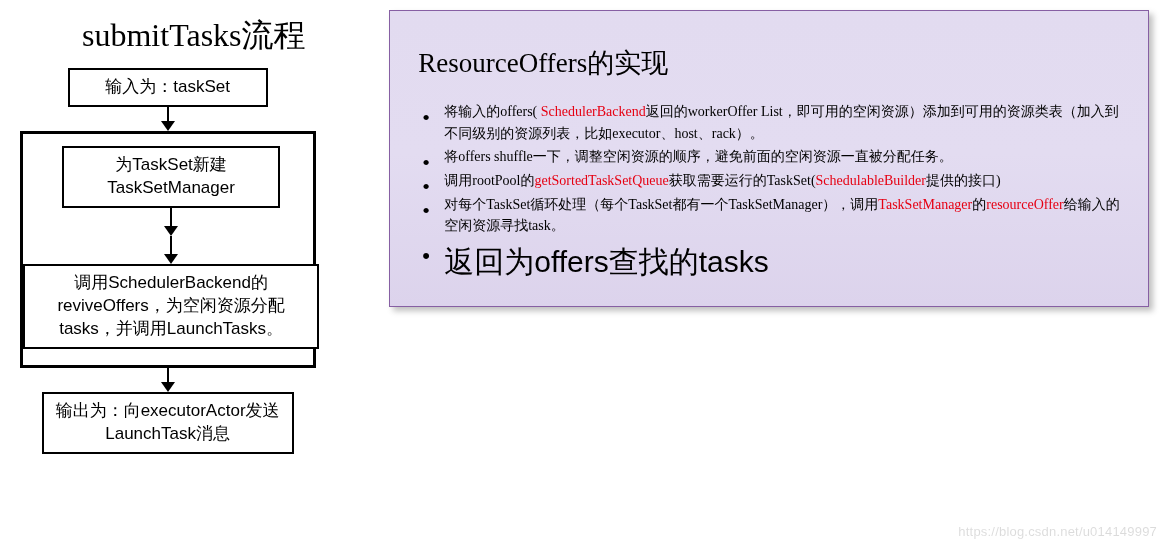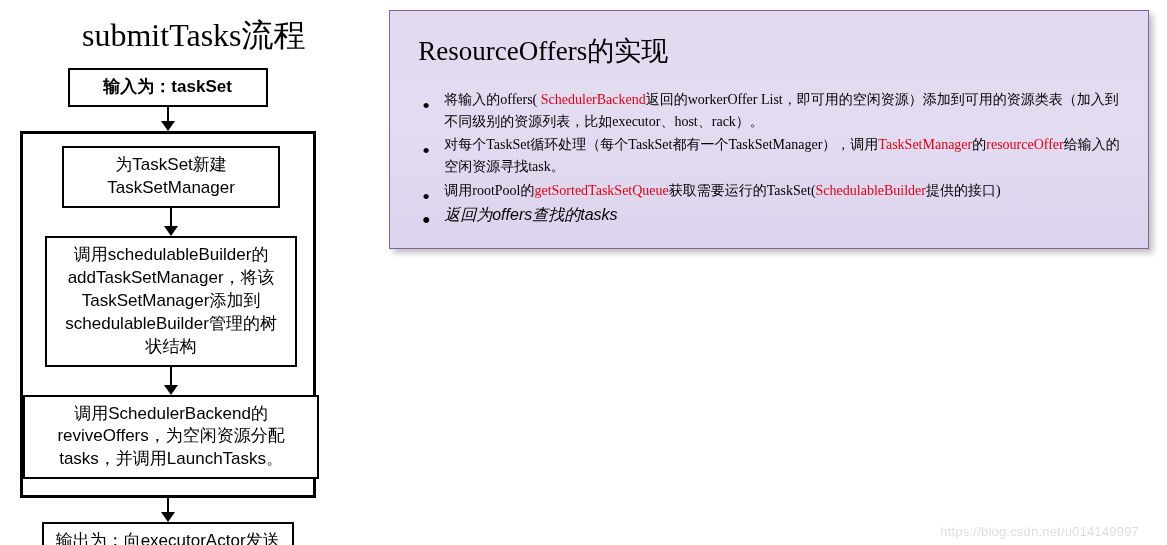--- a/index.html
+++ b/index.html
@@ -68,7 +68,7 @@
     width: 832px;
     background: linear-gradient(180deg, #e2dbf0 0%, #e3dcf1 48%, #dcd3ec 100%);
     border: 1.5px solid #865fa3;
-    padding: 16px 28px 18px 28px;
+    padding: 28px 28px 18px 28px;
     box-shadow: 4px 4px 6px rgba(0,0,0,.25);
     margin-top: -8px;
   }

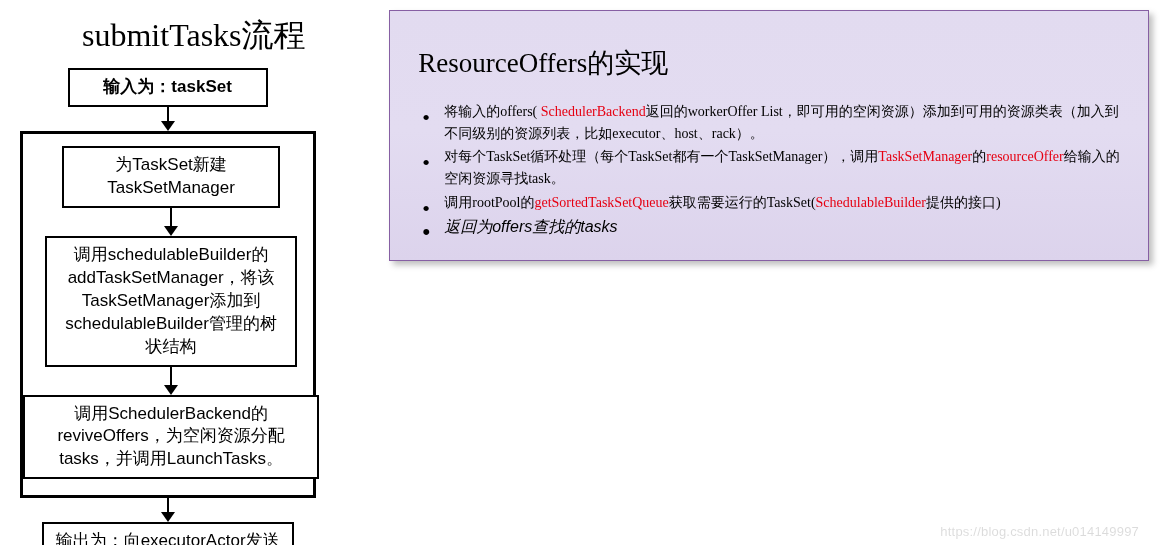--- a/index.html
+++ b/index.html
@@ -41,7 +41,7 @@
     line-height: 1.35;
     width: 218px;
   }
-  .flow-box.narrow { width: 200px; font-weight: bold; }
+  .flow-box.narrow { width: 200px; }
   .outer-frame {
     border: 3px solid #000;
     padding: 12px 9px 16px 16px;

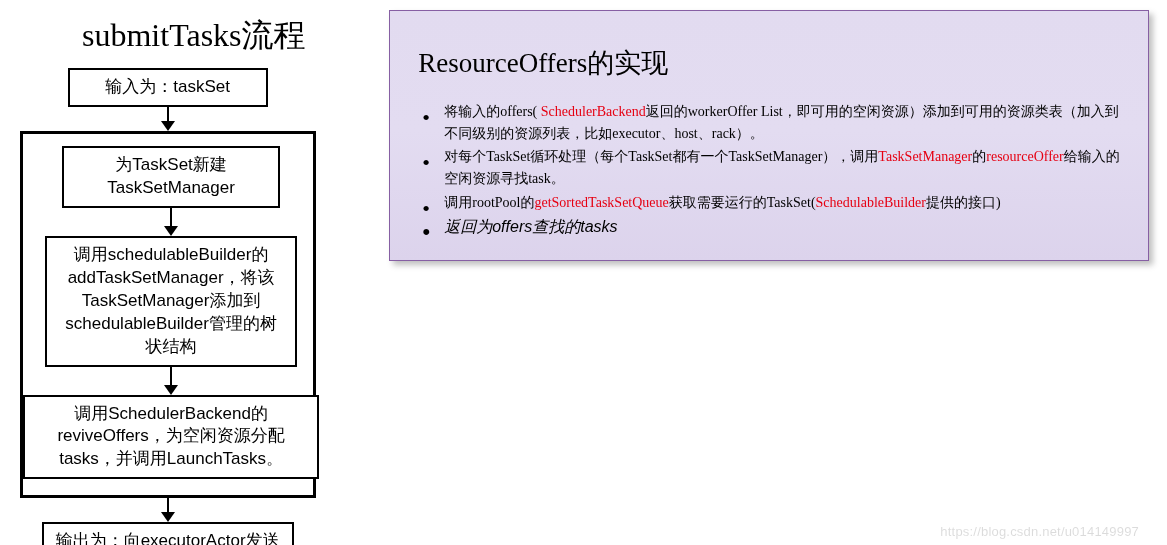--- a/index.html
+++ b/index.html
@@ -151,6 +151,9 @@
         <span>将输入的offers(</span><span class="red"> SchedulerBackend</span><span>返回的workerOffer List，即可用的空闲资源）添加到可用的资源类表（加入到不同级别的资源列表，比如executor、host、rack）。</span>
       </li>
       <li>
+        <span>将offers  shuffle一下，调整空闲资源的顺序，避免前面的空闲资源一直被分配任务。</span>
+      </li>
+      <li>
         <span>对每个TaskSet循环处理（每个TaskSet都有一个TaskSetManager），调用</span><span class="red">TaskSetManager</span><span>的</span><span class="red">resourceOffer</span><span>给输入的空闲资源寻找task。</span>
       </li>
       <li>

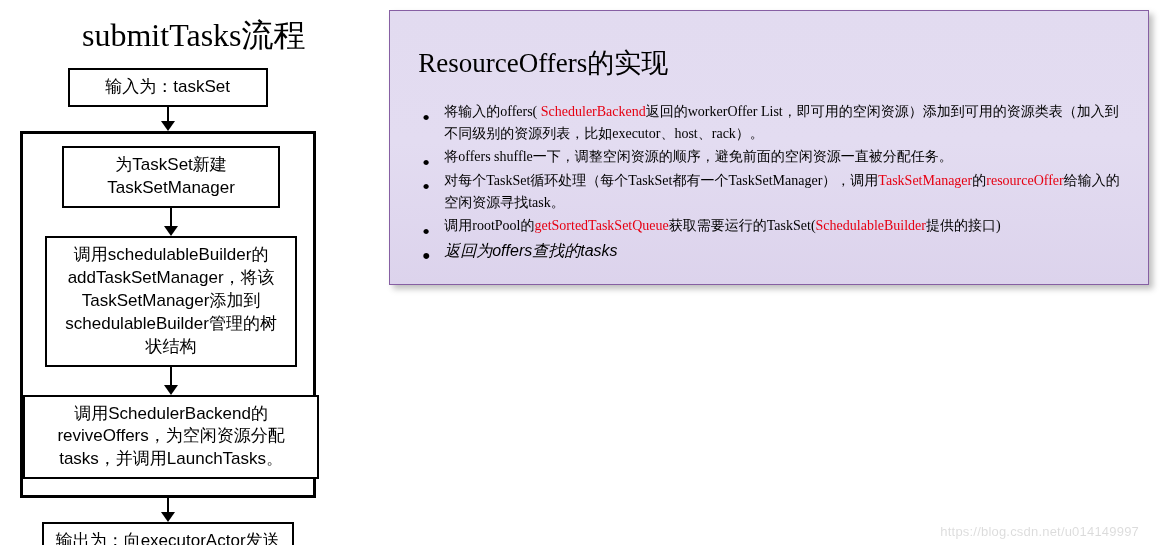--- a/index.html
+++ b/index.html
@@ -154,10 +154,10 @@
         <span>将offers  shuffle一下，调整空闲资源的顺序，避免前面的空闲资源一直被分配任务。</span>
       </li>
       <li>
-        <span>对每个TaskSet循环处理（每个TaskSet都有一个TaskSetManager），调用</span><span class="red">TaskSetManager</span><span>的</span><span class="red">resourceOffer</span><span>给输入的空闲资源寻找task。</span>
+        <span>调用rootPool的</span><span class="red">getSortedTaskSetQueue</span><span>获取需要运行的TaskSet(</span><span class="red">SchedulableBuilder</span><span>提供的接口)</span>
       </li>
       <li>
-        <span>调用rootPool的</span><span class="red">getSortedTaskSetQueue</span><span>获取需要运行的TaskSet(</span><span class="red">SchedulableBuilder</span><span>提供的接口)</span>
+        <span>对每个TaskSet循环处理（每个TaskSet都有一个TaskSetManager），调用</span><span class="red">TaskSetManager</span><span>的</span><span class="red">resourceOffer</span><span>给输入的空闲资源寻找task。</span>
       </li>
       <li style="font-family:'Microsoft YaHei',sans-serif;font-size:16px;font-style:italic;">
         <span>返回为offers查找的tasks</span>

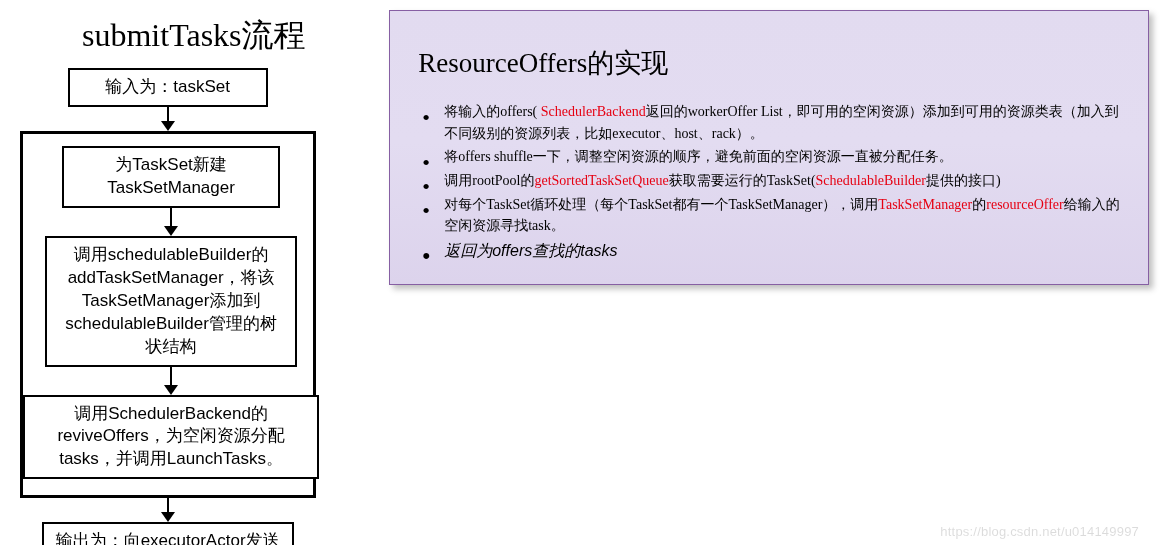--- a/index.html
+++ b/index.html
@@ -129,7 +129,6 @@
         <div class="arrow-line"></div>
           <div class="arrow-head"></div>
       </div>
-      <div class="flow-box" style="width:252px">调用schedulableBuilder的addTaskSetManager，将该TaskSetManager添加到schedulableBuilder管理的树状结构</div>
       <div class="arrow-wrap">
         <div class="arrow-line"></div>
           <div class="arrow-head"></div>

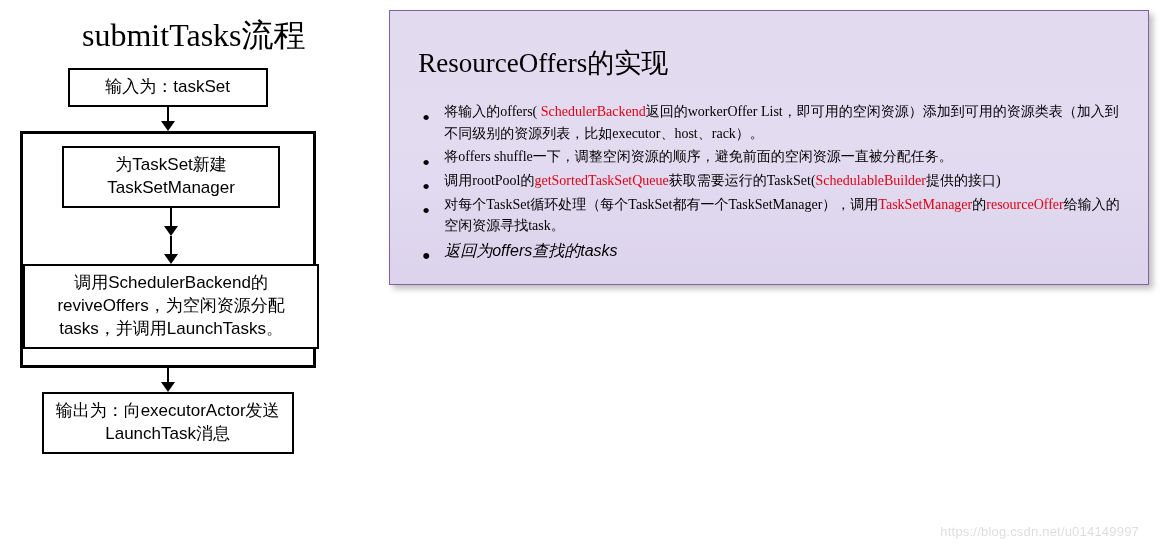--- a/index.html
+++ b/index.html
@@ -158,7 +158,7 @@
       <li>
         <span>对每个TaskSet循环处理（每个TaskSet都有一个TaskSetManager），调用</span><span class="red">TaskSetManager</span><span>的</span><span class="red">resourceOffer</span><span>给输入的空闲资源寻找task。</span>
       </li>
-      <li style="font-family:'Microsoft YaHei',sans-serif;font-size:16px;font-style:italic;">
+      <li style="font-family:'Microsoft YaHei',sans-serif;font-size:30px;">
         <span>返回为offers查找的tasks</span>
       </li>
     </ul>

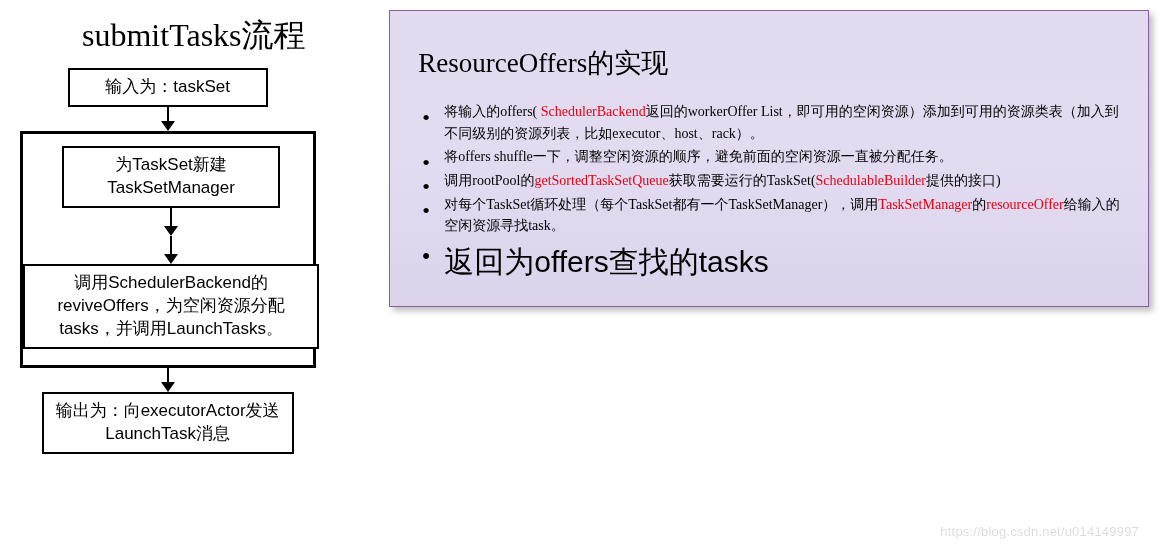--- a/index.html
+++ b/index.html
@@ -100,7 +100,7 @@
   .red { color: #e60012; }
   .watermark {
     position: absolute;
-    right: 28px;
+    right: 10px;
     bottom: 6px;
     font-size: 13px;
     color: rgba(0,0,0,0.14);

